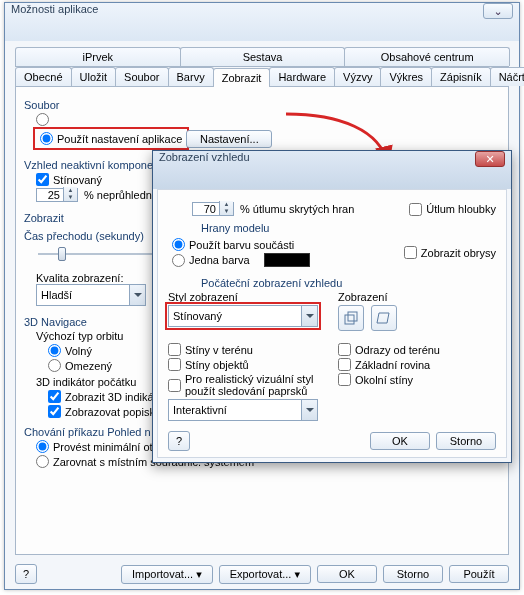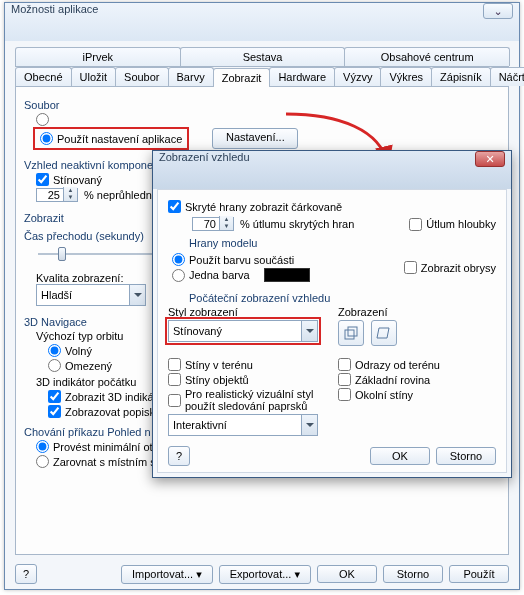--- a/index.html
+++ b/index.html
@@ -76,7 +76,7 @@
       <label class="radio">
           <input type="radio" style="">
         </label>
-      <div style="display:flex; gap:26px;">
+      <div style="display:flex; align-items:center; ">
         <label class="radio hl" style="padding:2px 4px;">
             <input type="radio" checked="" style="">
             <span>Použít nastavení aplikace</span>

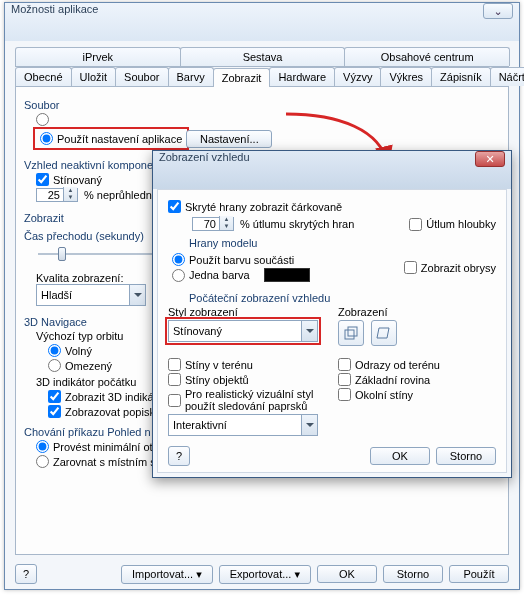--- a/index.html
+++ b/index.html
@@ -180,10 +180,6 @@
     <span class="closebtn red">✕</span>
   </div>
   <div class="body">
-    <label class="check" style="margin-left:0;">
-        <input type="checkbox" checked="" style="">
-        <span>Skryté hrany zobrazit čárkovaně</span>
-      </label>
     <div class="twocol" style="align-items:center; margin:4px 0 6px;">
       <div style="display:flex; align-items:center; gap:6px;margin-left:24px;">
         <span class="spin">

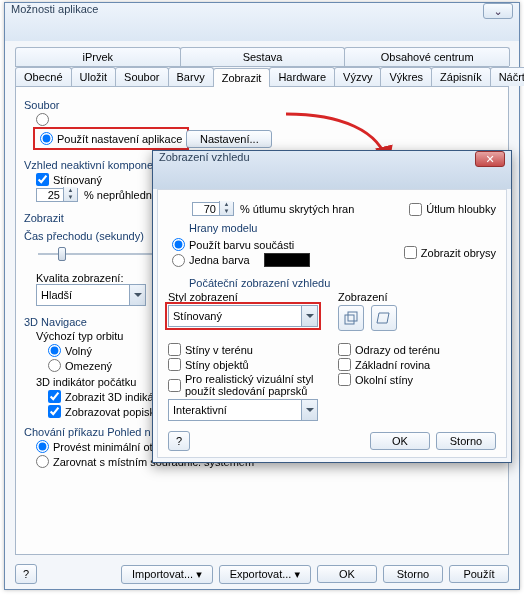--- a/index.html
+++ b/index.html
@@ -36,7 +36,7 @@
   
   .dlg { position: absolute; left: 152px; top: 150px; width: 360px; border: 1px solid #395a82; background: #f4f7fb; box-shadow: 0 4px 12px rgba(0,0,0,.4); }
   .dlg .titlebar { background: linear-gradient(#dfe9f5,#c8d7e8); }
-  .fieldset-lbl { color: #1a3e6e; margin: 2px 0; padding-left: 21px; }
+  .fieldset-lbl { color: #1a3e6e; margin: 2px 12px; padding-left: 21px; }
   .dlg .body { padding: 8px 10px 6px; background: #fdfdfd; margin: 0 4px 4px; border: 1px solid #cfd8e4; position: relative; }
   .twocol { display: flex; gap: 12px; }
   .twocol > div { flex: 1; }

